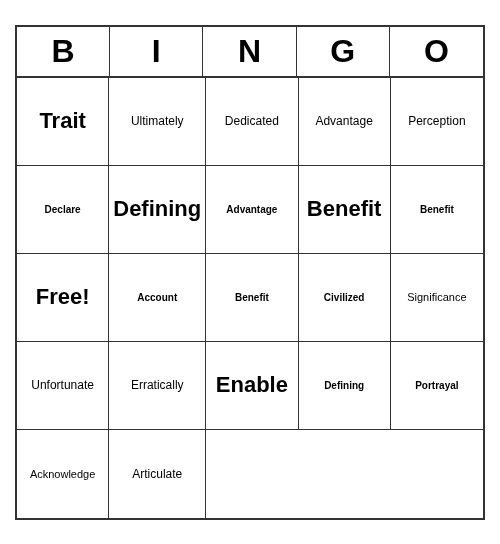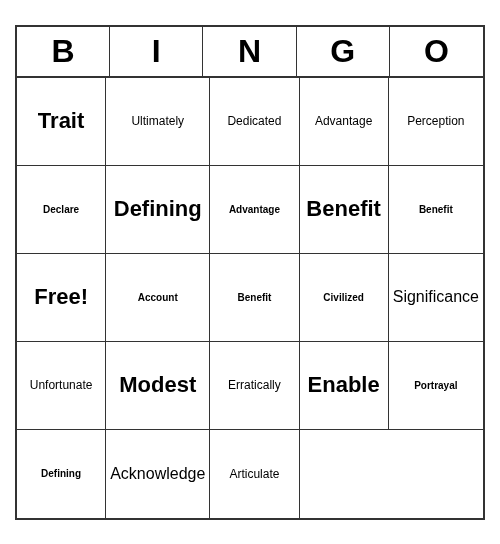--- a/index.html
+++ b/index.html
@@ -66,7 +66,7 @@
       text-align: right;
     }
     .bingo-cell.xsmall {
-      font-size: 16px;
+      font-size: 11px;
     }
   </style>
 </head>

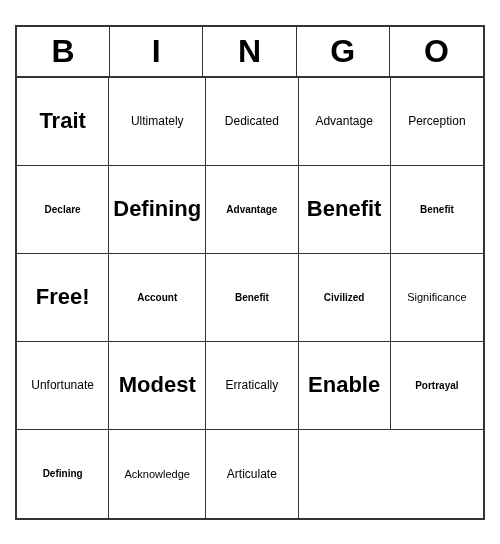--- a/index.html
+++ b/index.html
@@ -97,7 +97,6 @@
       <div class="bingo-cell medium">Civilized</div>
       <div class="bingo-cell xsmall">Significance</div>
       <div class="bingo-cell small">Unfortunate</div>
-      <div class="bingo-cell large">Modest</div>
       <div class="bingo-cell small">Erratically</div>
       <div class="bingo-cell large">Enable</div>
       <div class="bingo-cell medium">Portrayal</div>

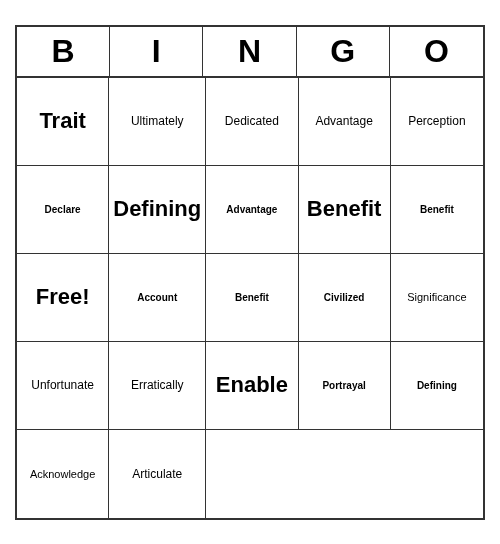--- a/index.html
+++ b/index.html
@@ -99,8 +99,8 @@
       <div class="bingo-cell small">Unfortunate</div>
       <div class="bingo-cell small">Erratically</div>
       <div class="bingo-cell large">Enable</div>
+      <div class="bingo-cell medium">Defining</div>
       <div class="bingo-cell medium">Portrayal</div>
-      <div class="bingo-cell medium">Defining</div>
       <div class="bingo-cell xsmall">Acknowledge</div>
       <div class="bingo-cell small">Articulate</div>
     </div>

